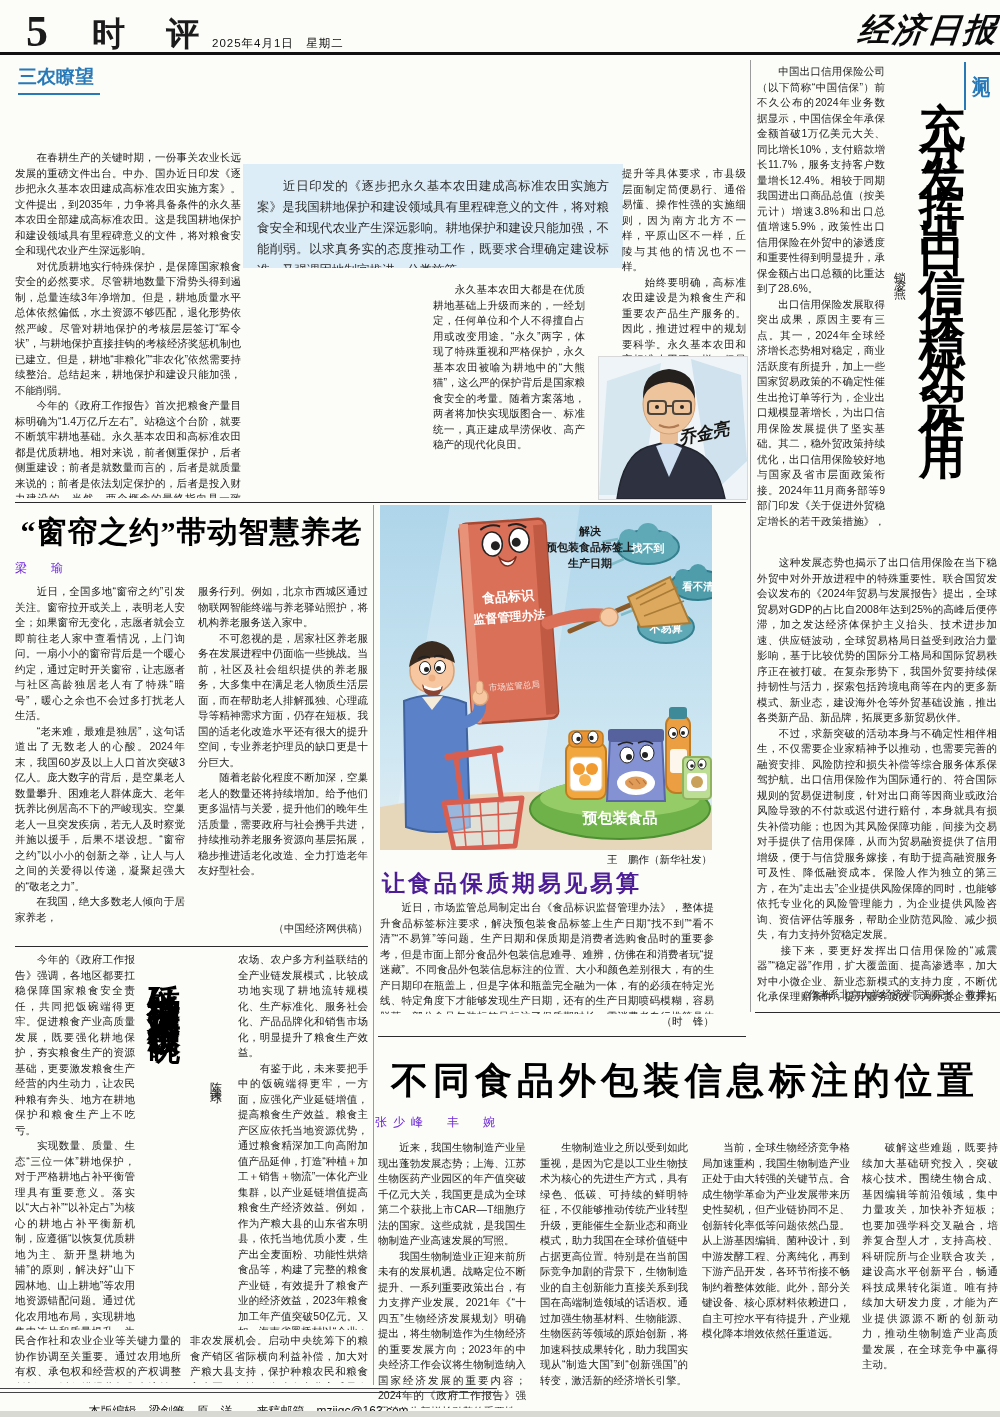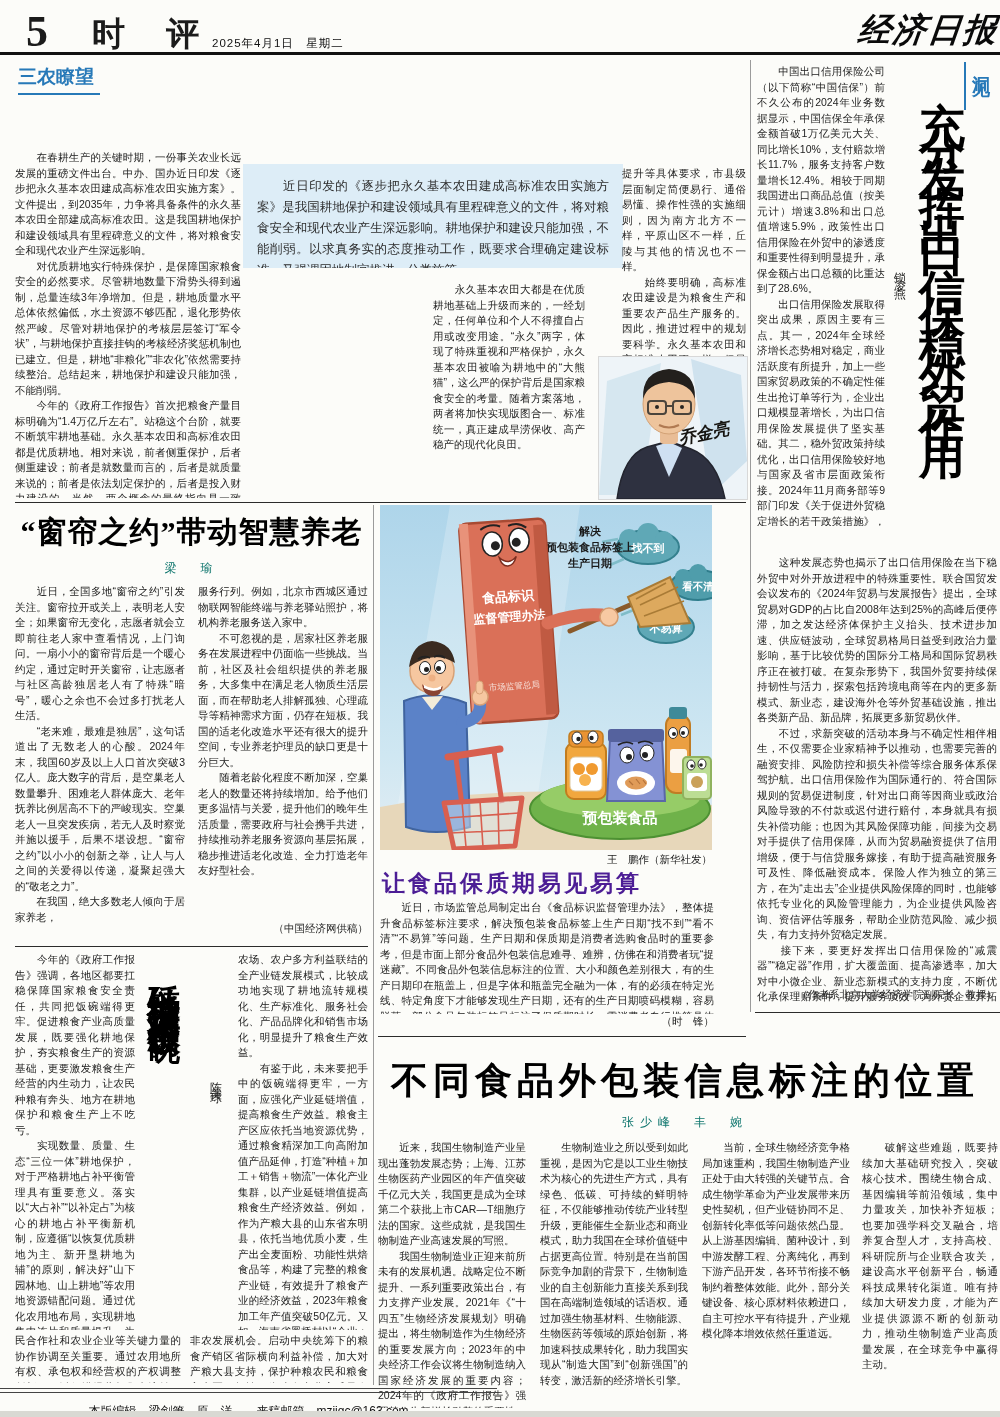--- a/index.html
+++ b/index.html
@@ -32,7 +32,7 @@
   
   .curtain-headline{left:15px;top:512px;width:353px;text-align:center;font-size:30px;font-weight:900;
                     font-family:"Liberation Serif",serif;letter-spacing:1px;color:#000;}
-  .small-author{font-size:12px;letter-spacing:6px;text-align:center;color:#0f766e;}
+  .small-author{font-size:12px;letter-spacing:6px;color:#6d28d9;}
   
   .food-headline{left:382px;top:868px;width:330px;font-size:23px;font-weight:900;letter-spacing:3px;color:#4c1d95;}
   .credit-right{font-size:10.5px;text-align:right;color:#222;}

